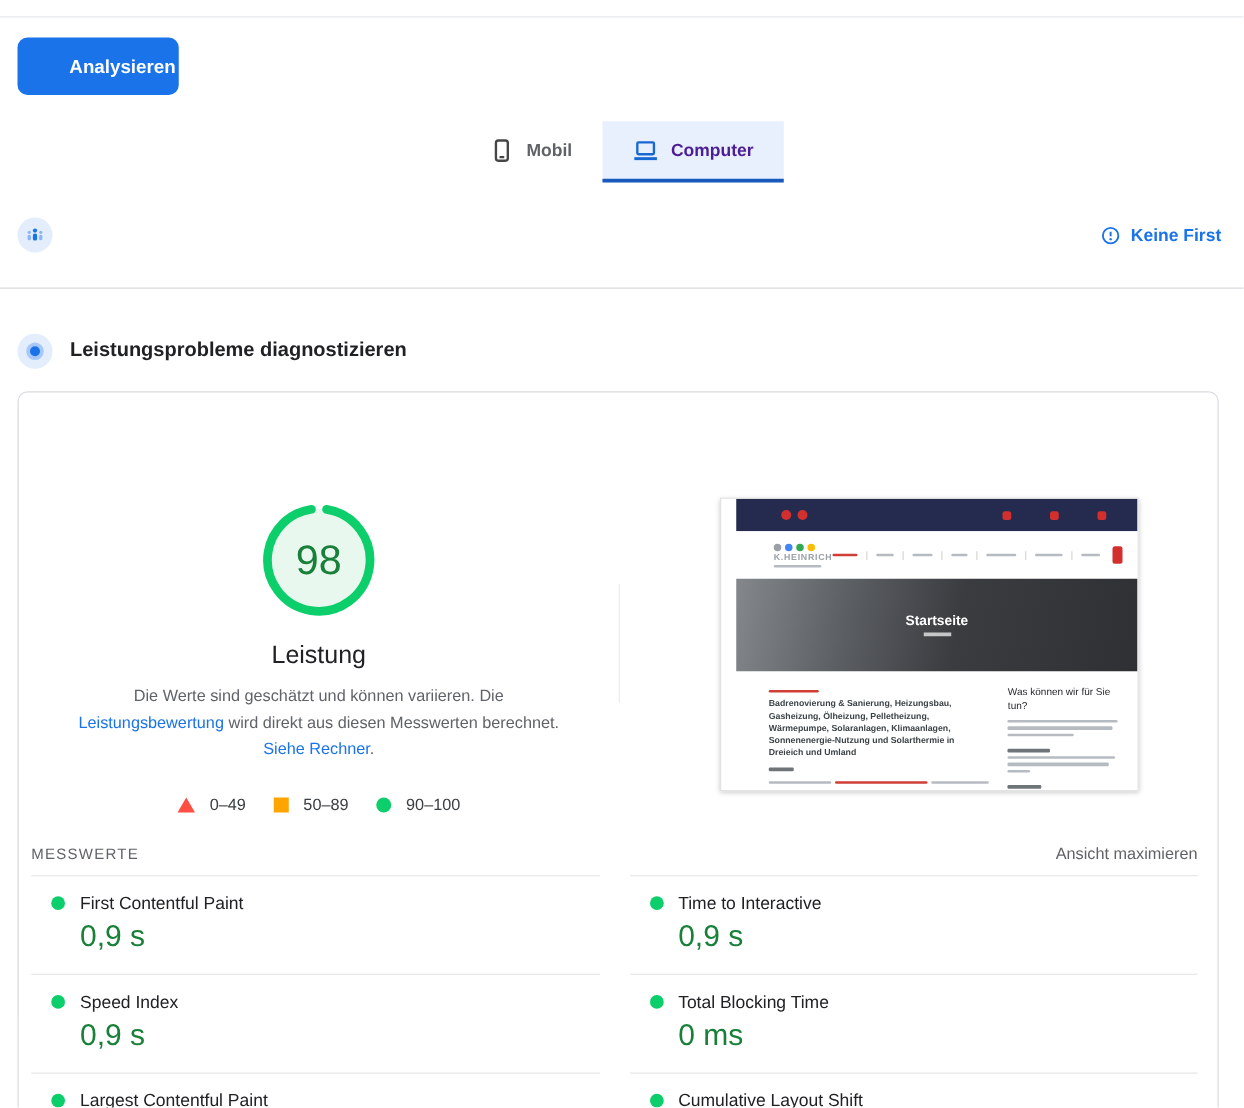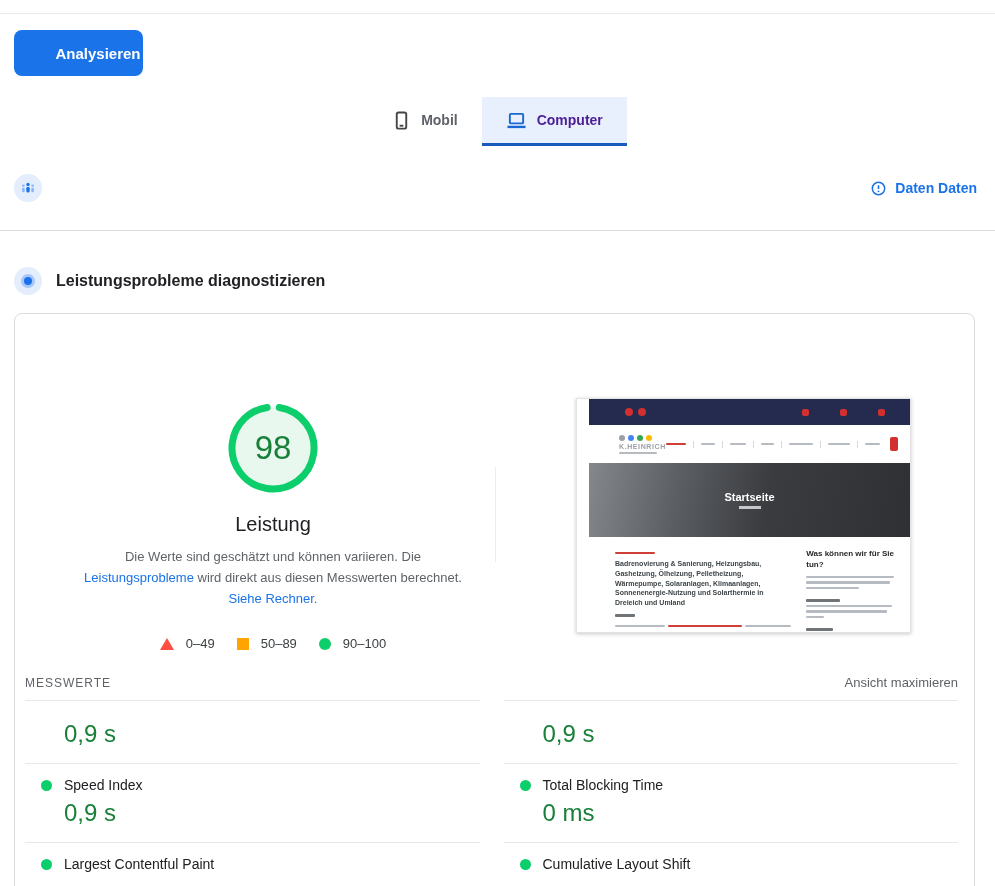--- a/index.html
+++ b/index.html
@@ -164,7 +164,7 @@
         <circle cx="8" cy="11" r="1" fill="#1a73e8"></circle>
       </svg>
     </span>
-    <span>Daten Daten</span>
+    <span>Keine First</span>
   </a>
 </div>
 

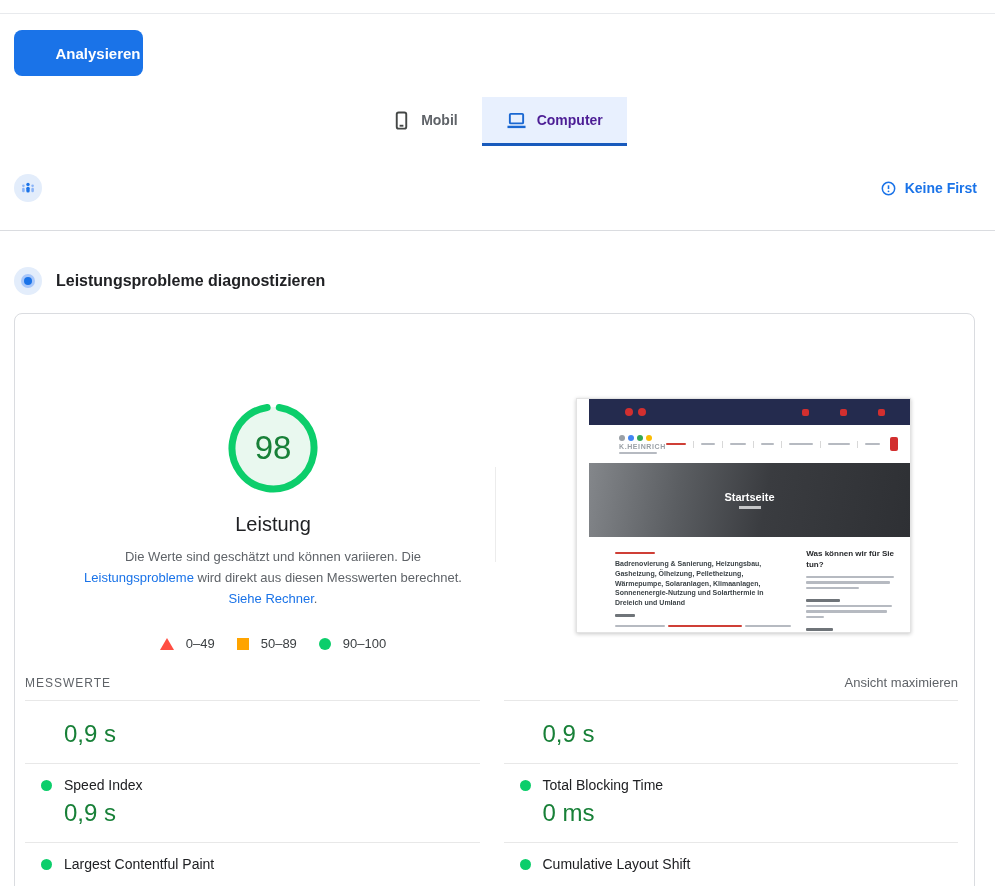--- a/index.html
+++ b/index.html
@@ -44,7 +44,7 @@
     border: 1px solid #dadce0; border-radius: 8px; background: #fff; position: relative; }
 
   .card-top { position: relative; height: 347px; }
-  .gauge-wrap { position: absolute; left: 18px; top: 86px; width: 480px; text-align: center; }
+  .gauge-wrap { position: absolute; left: 0; top: 86px; width: 480px; text-align: center; }
   .gauge { position: relative; width: 96px; height: 96px; margin: 0 auto; }
   .gauge .score { position: absolute; left: 0; top: 0; width: 96px; height: 96px;
     display: flex; align-items: center; justify-content: center;

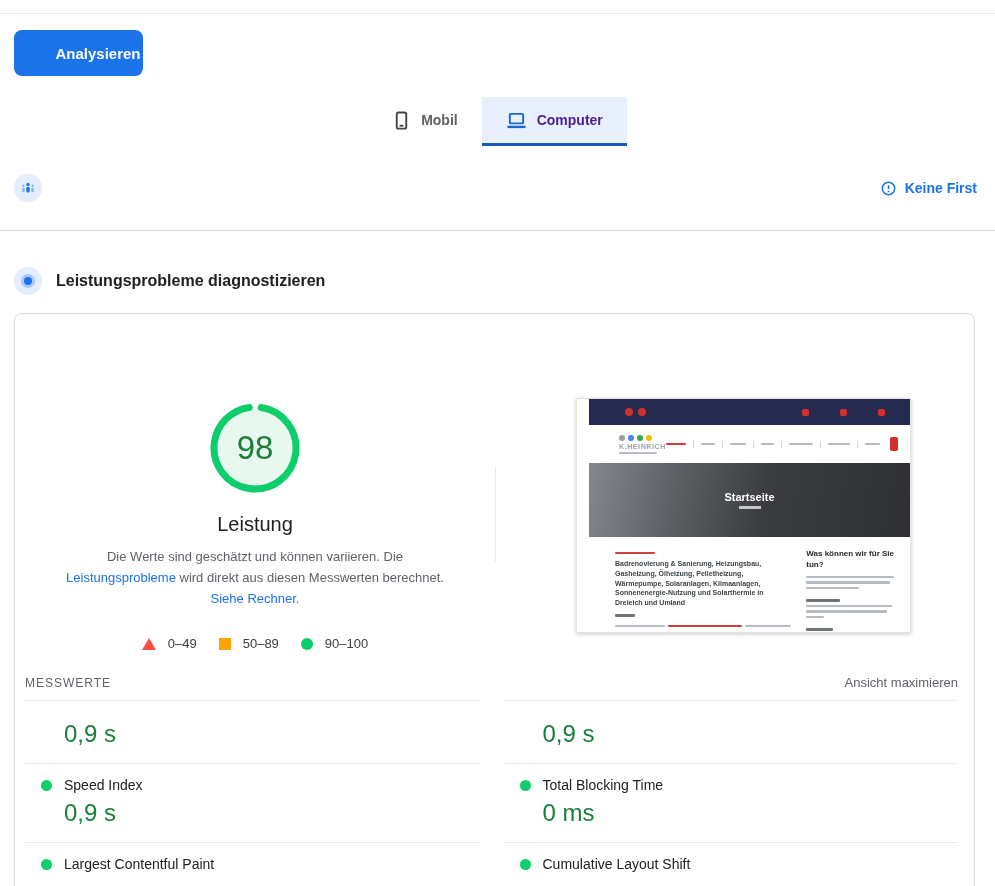--- a/index.html
+++ b/index.html
@@ -92,7 +92,7 @@
   .pv-col-l { width: 186px; }
   .pv-col-r { width: 92px; }
   .pv-heading { font-size: 7px; font-weight: bold; color: #3c4347; line-height: 1.4; margin: 5px 0 6px; }
-  .pv-aside-heading { font-size: 8px; font-weight: bold; color: #26282b; line-height: 1.35; margin-bottom: 5px; }
+  .pv-aside-heading { font-size: 8px; font-weight: normal; color: #26282b; line-height: 1.35; margin-bottom: 5px; }
   .sk { height: 2.5px; border-radius: 1px; background: #b6bac1; margin: 3px 0; }
   .sk.red { background: #cf3f36; }
   .sk.dark { background: #6f7479; }

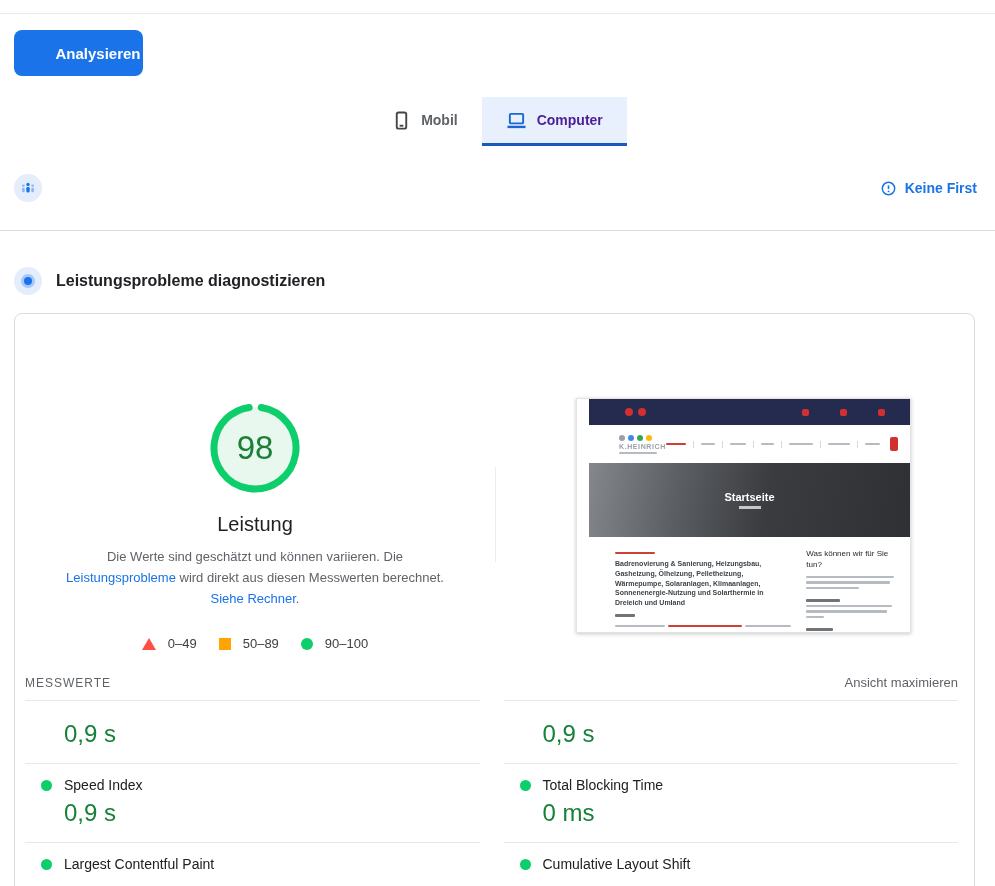--- a/index.html
+++ b/index.html
@@ -192,7 +192,7 @@
       </div>
       <div class="gauge-label">Leistung</div>
       <div class="disclaimer">
-        <span>Die Werte sind geschätzt und können variieren. Die </span><a>Leistungsprobleme</a><span> wird direkt aus diesen Messwerten berechnet. </span><a>Siehe Rechner</a><span>.</span>
+        <span>Die Werte sind geschätzt und können variieren. Die </span><a>Leistungsbewertung</a><span> wird direkt aus diesen Messwerten berechnet. </span><a>Siehe Rechner</a><span>.</span>
       </div>
       <div class="legend">
         <div class="item">

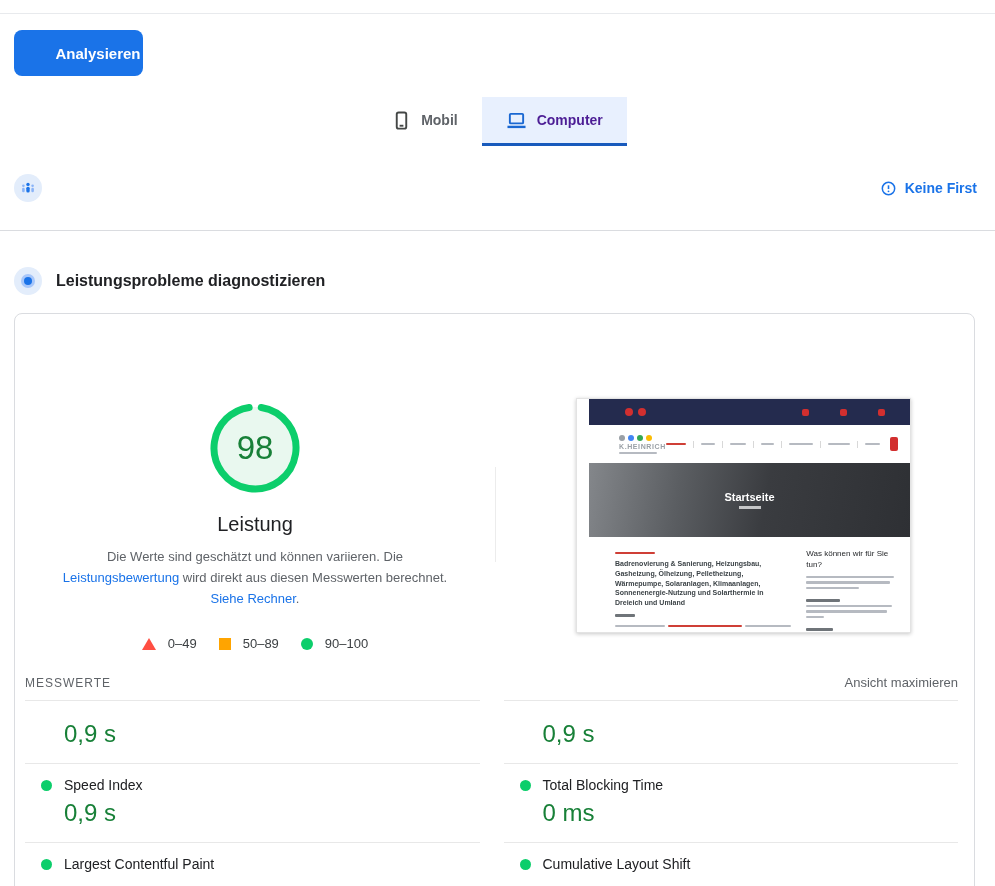--- a/index.html
+++ b/index.html
@@ -303,6 +303,10 @@
   <div class="metrics">
     <div>
       <div class="metric">
+        <div class="metric-top">
+          <span class="metric-dot"></span>
+          <span class="metric-label">First Contentful Paint</span>
+        </div>
         <div class="metric-value">0,9 s</div>
       </div>
       <div class="metric">

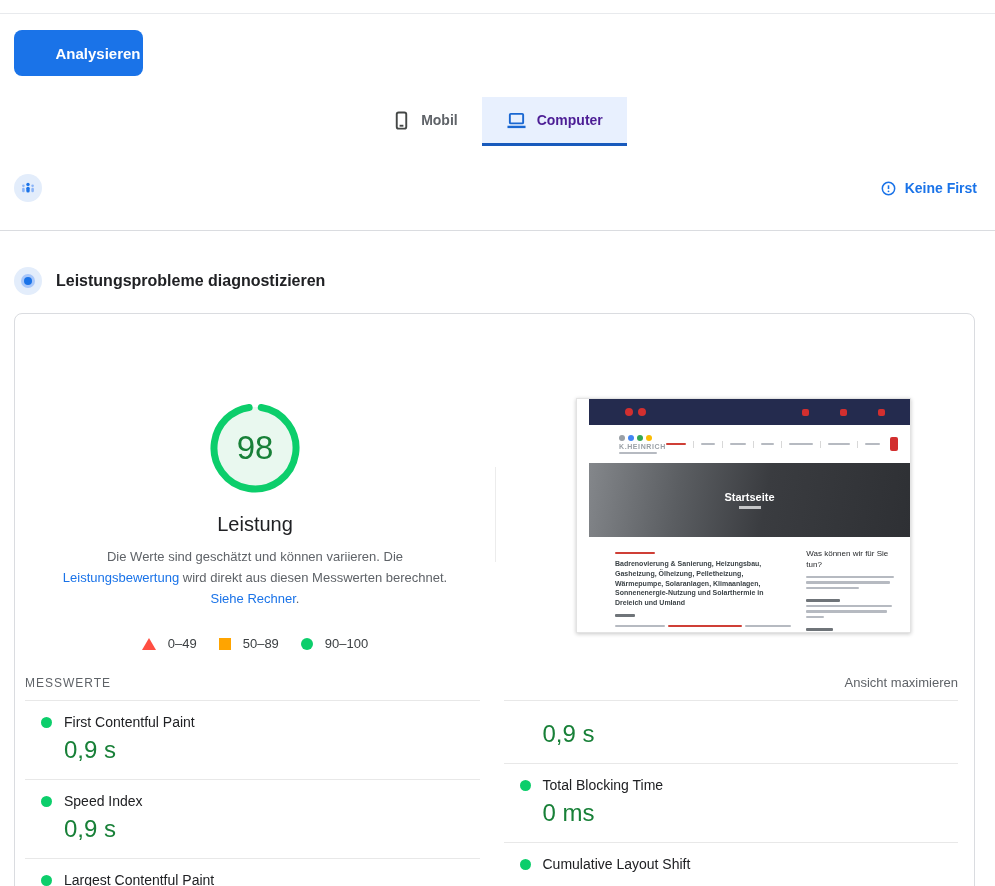--- a/index.html
+++ b/index.html
@@ -326,6 +326,10 @@
     </div>
     <div>
       <div class="metric">
+        <div class="metric-top">
+          <span class="metric-dot"></span>
+          <span class="metric-label">Time to Interactive</span>
+        </div>
         <div class="metric-value">0,9 s</div>
       </div>
       <div class="metric">

